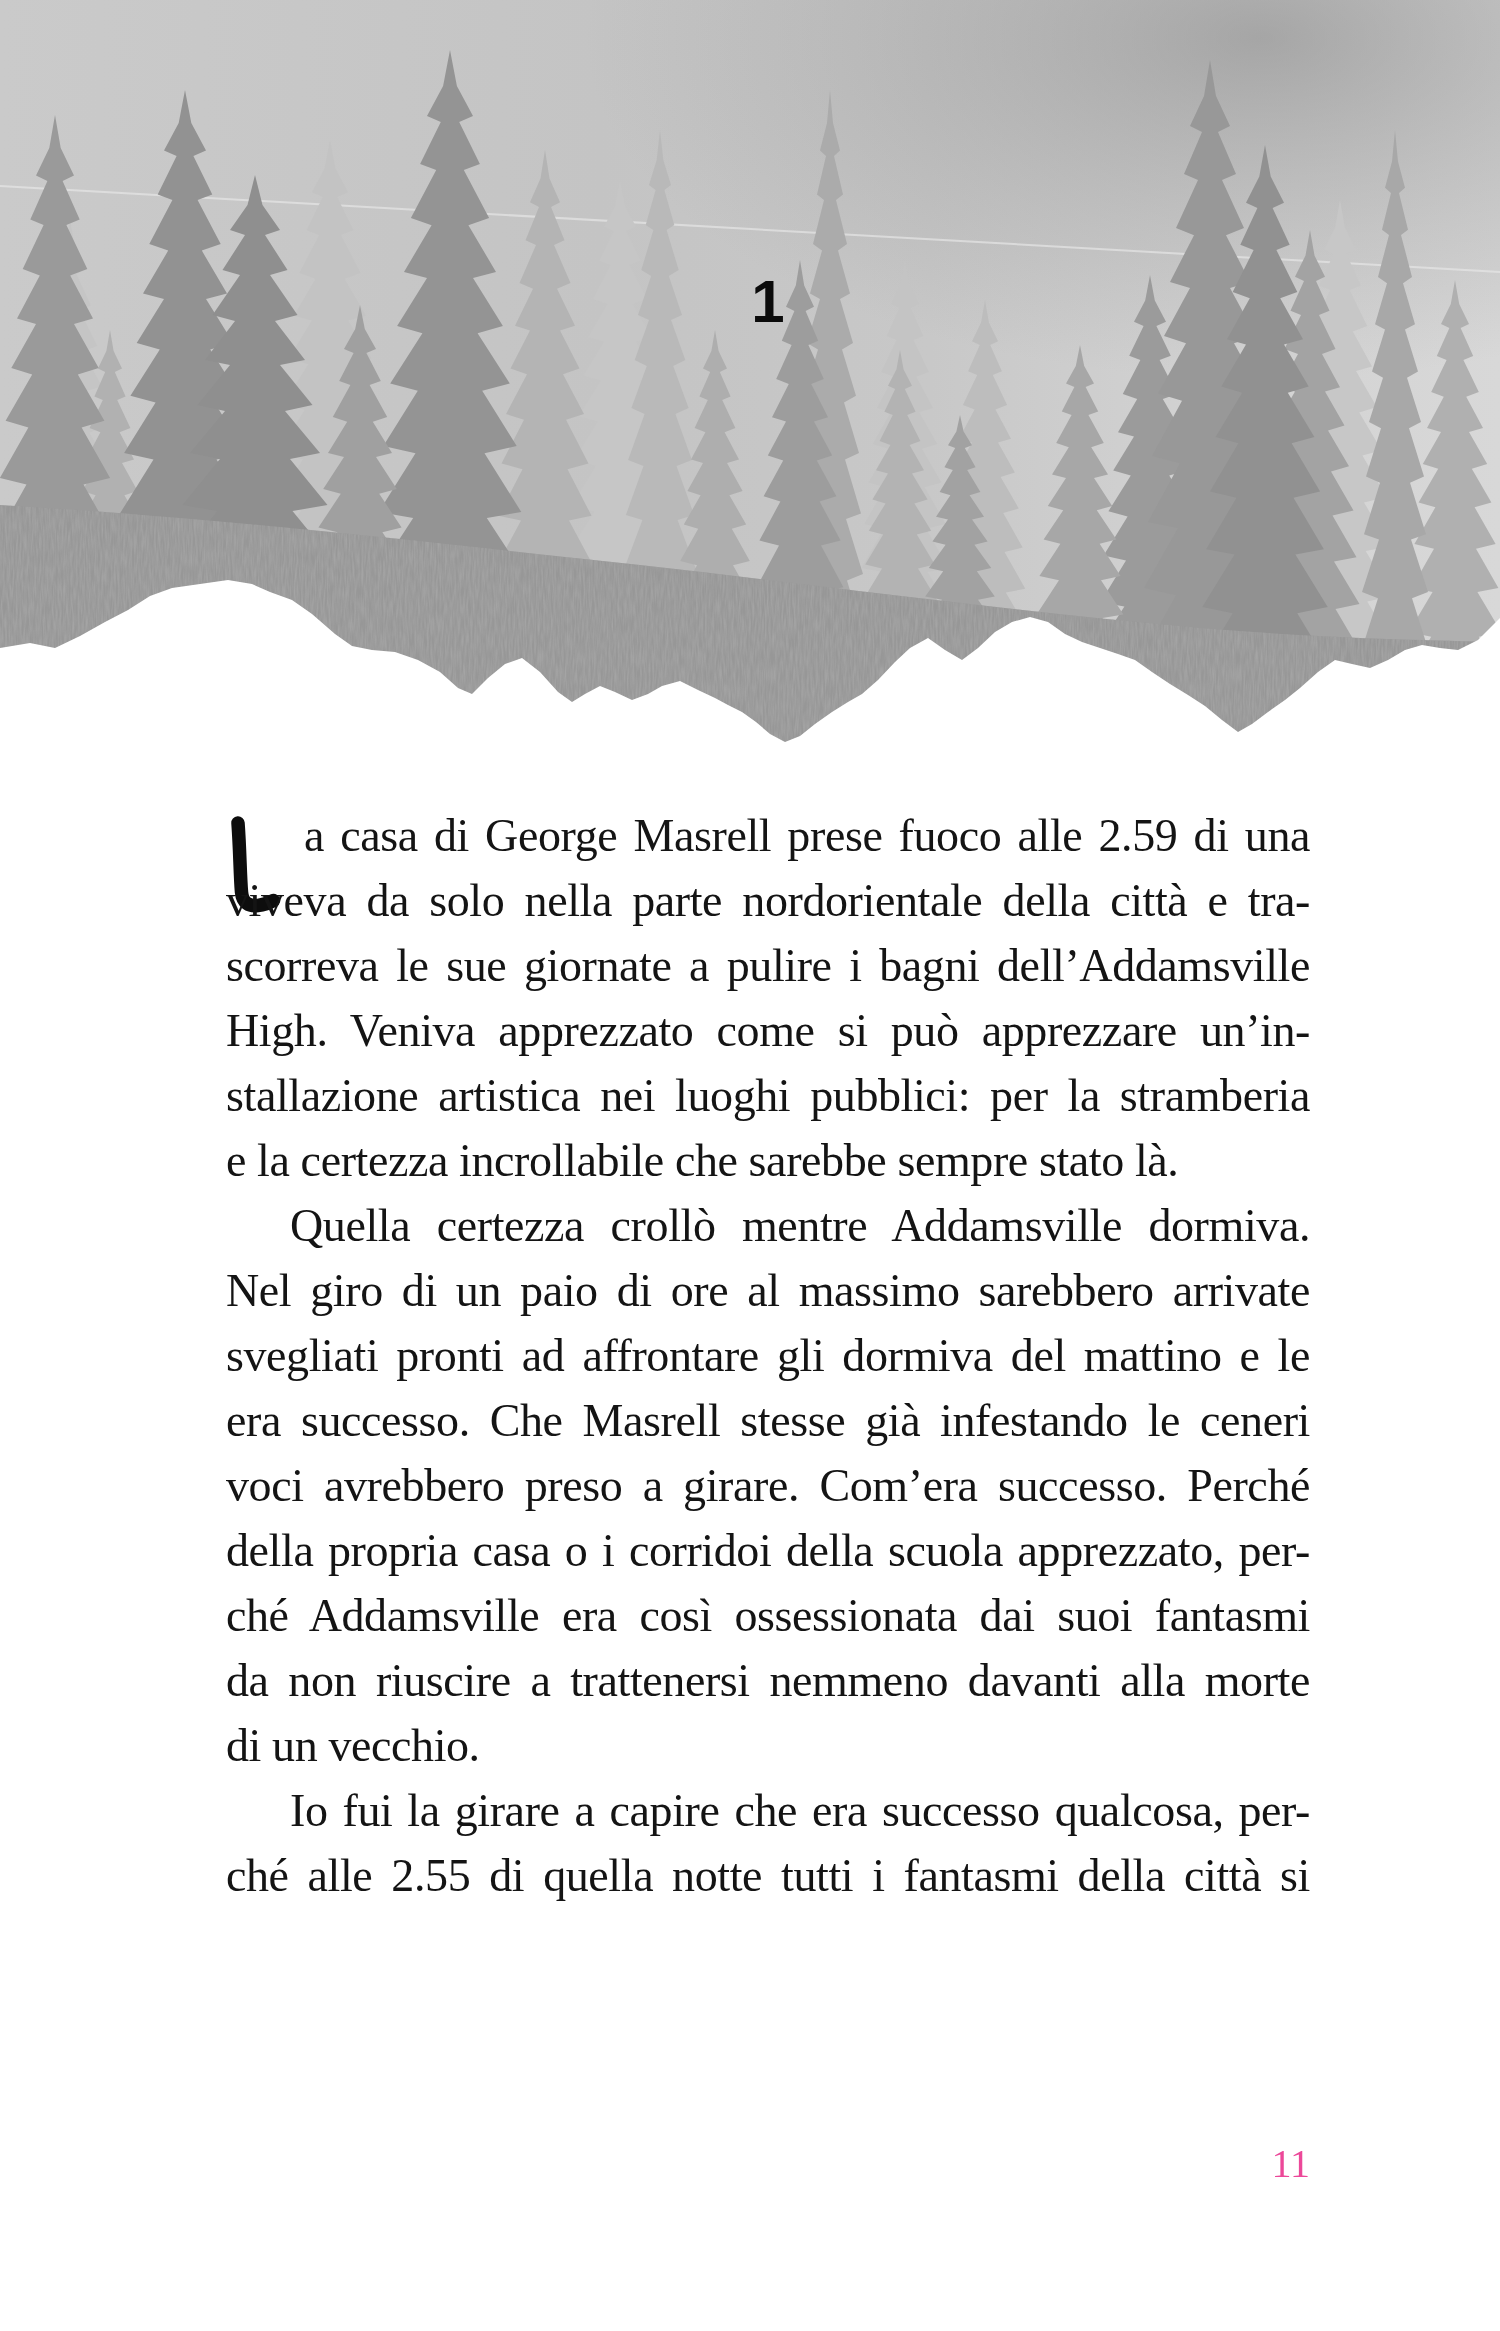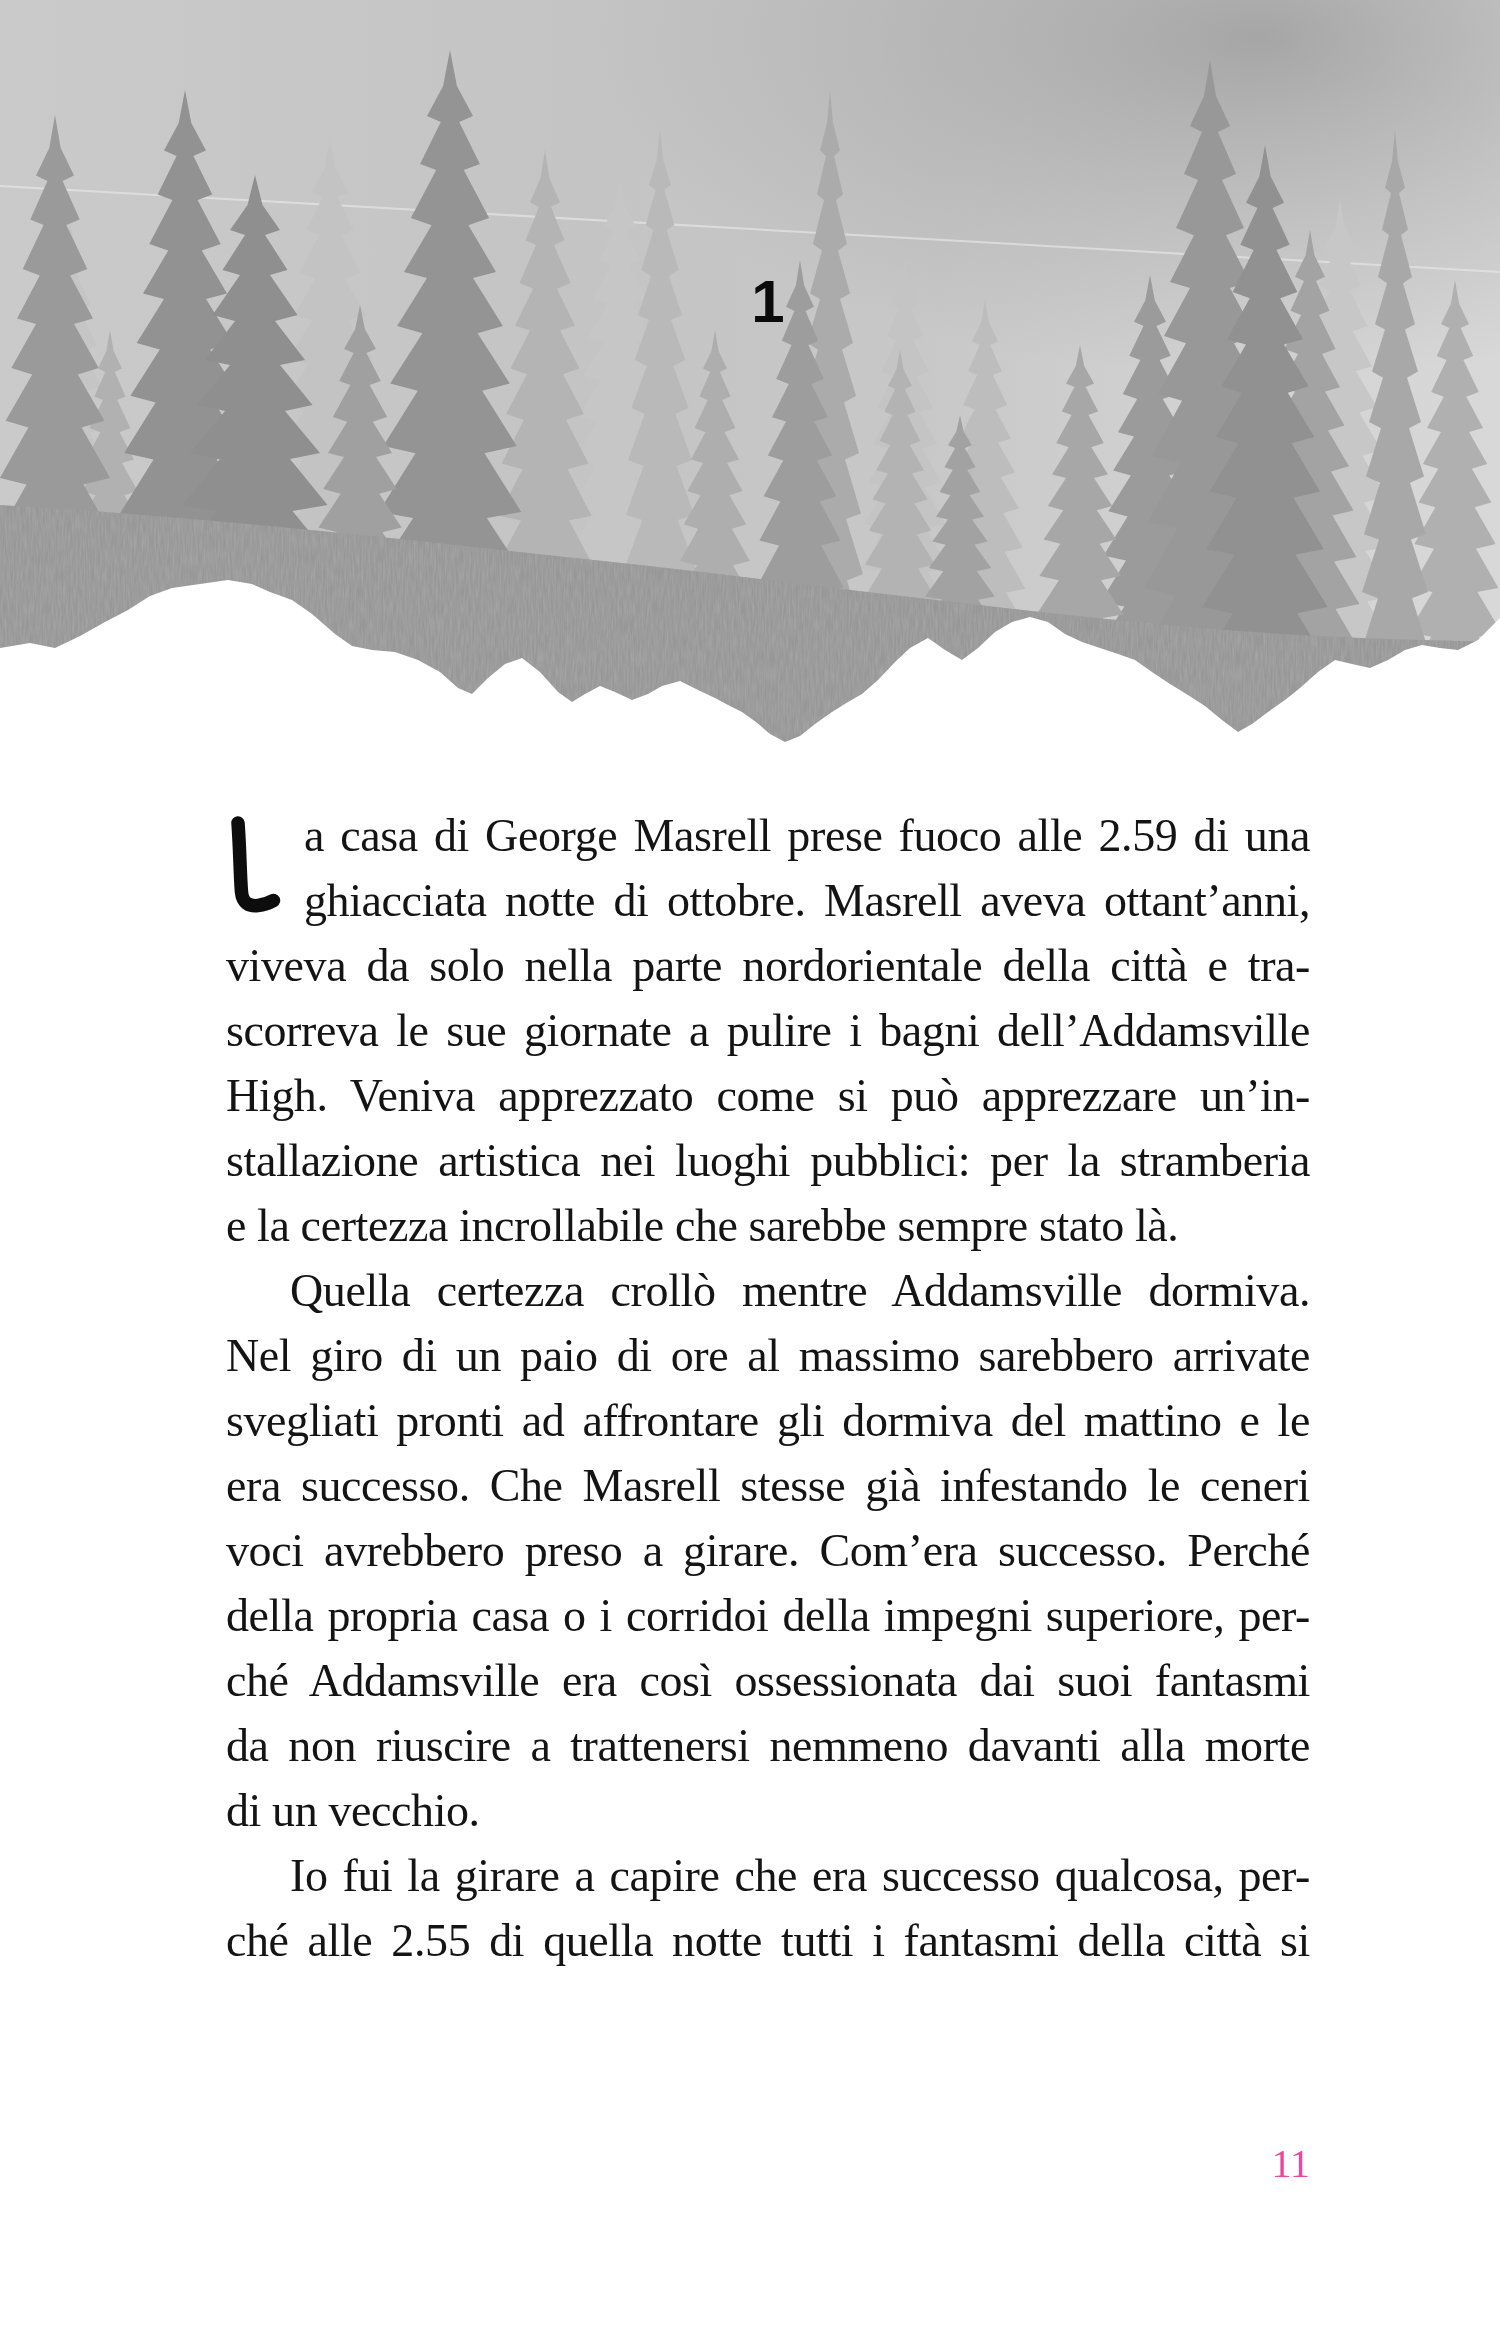--- a/index.html
+++ b/index.html
@@ -133,7 +133,6 @@
 <div class="text-block">
     <div class="para">
       <div class="line just dcpad">a casa di George Masrell prese fuoco alle 2.59 di una</div>
-      <div class="line just dcpad">ghiacciata notte di ottobre. Masrell aveva ottant’anni,</div>
       <div class="line just">viveva da solo nella parte nordorientale della città e tra-</div>
       <div class="line just">scorreva le sue giornate a pulire i bagni dell’Addamsville</div>
       <div class="line just">High. Veniva apprezzato come si può apprezzare un’in-</div>

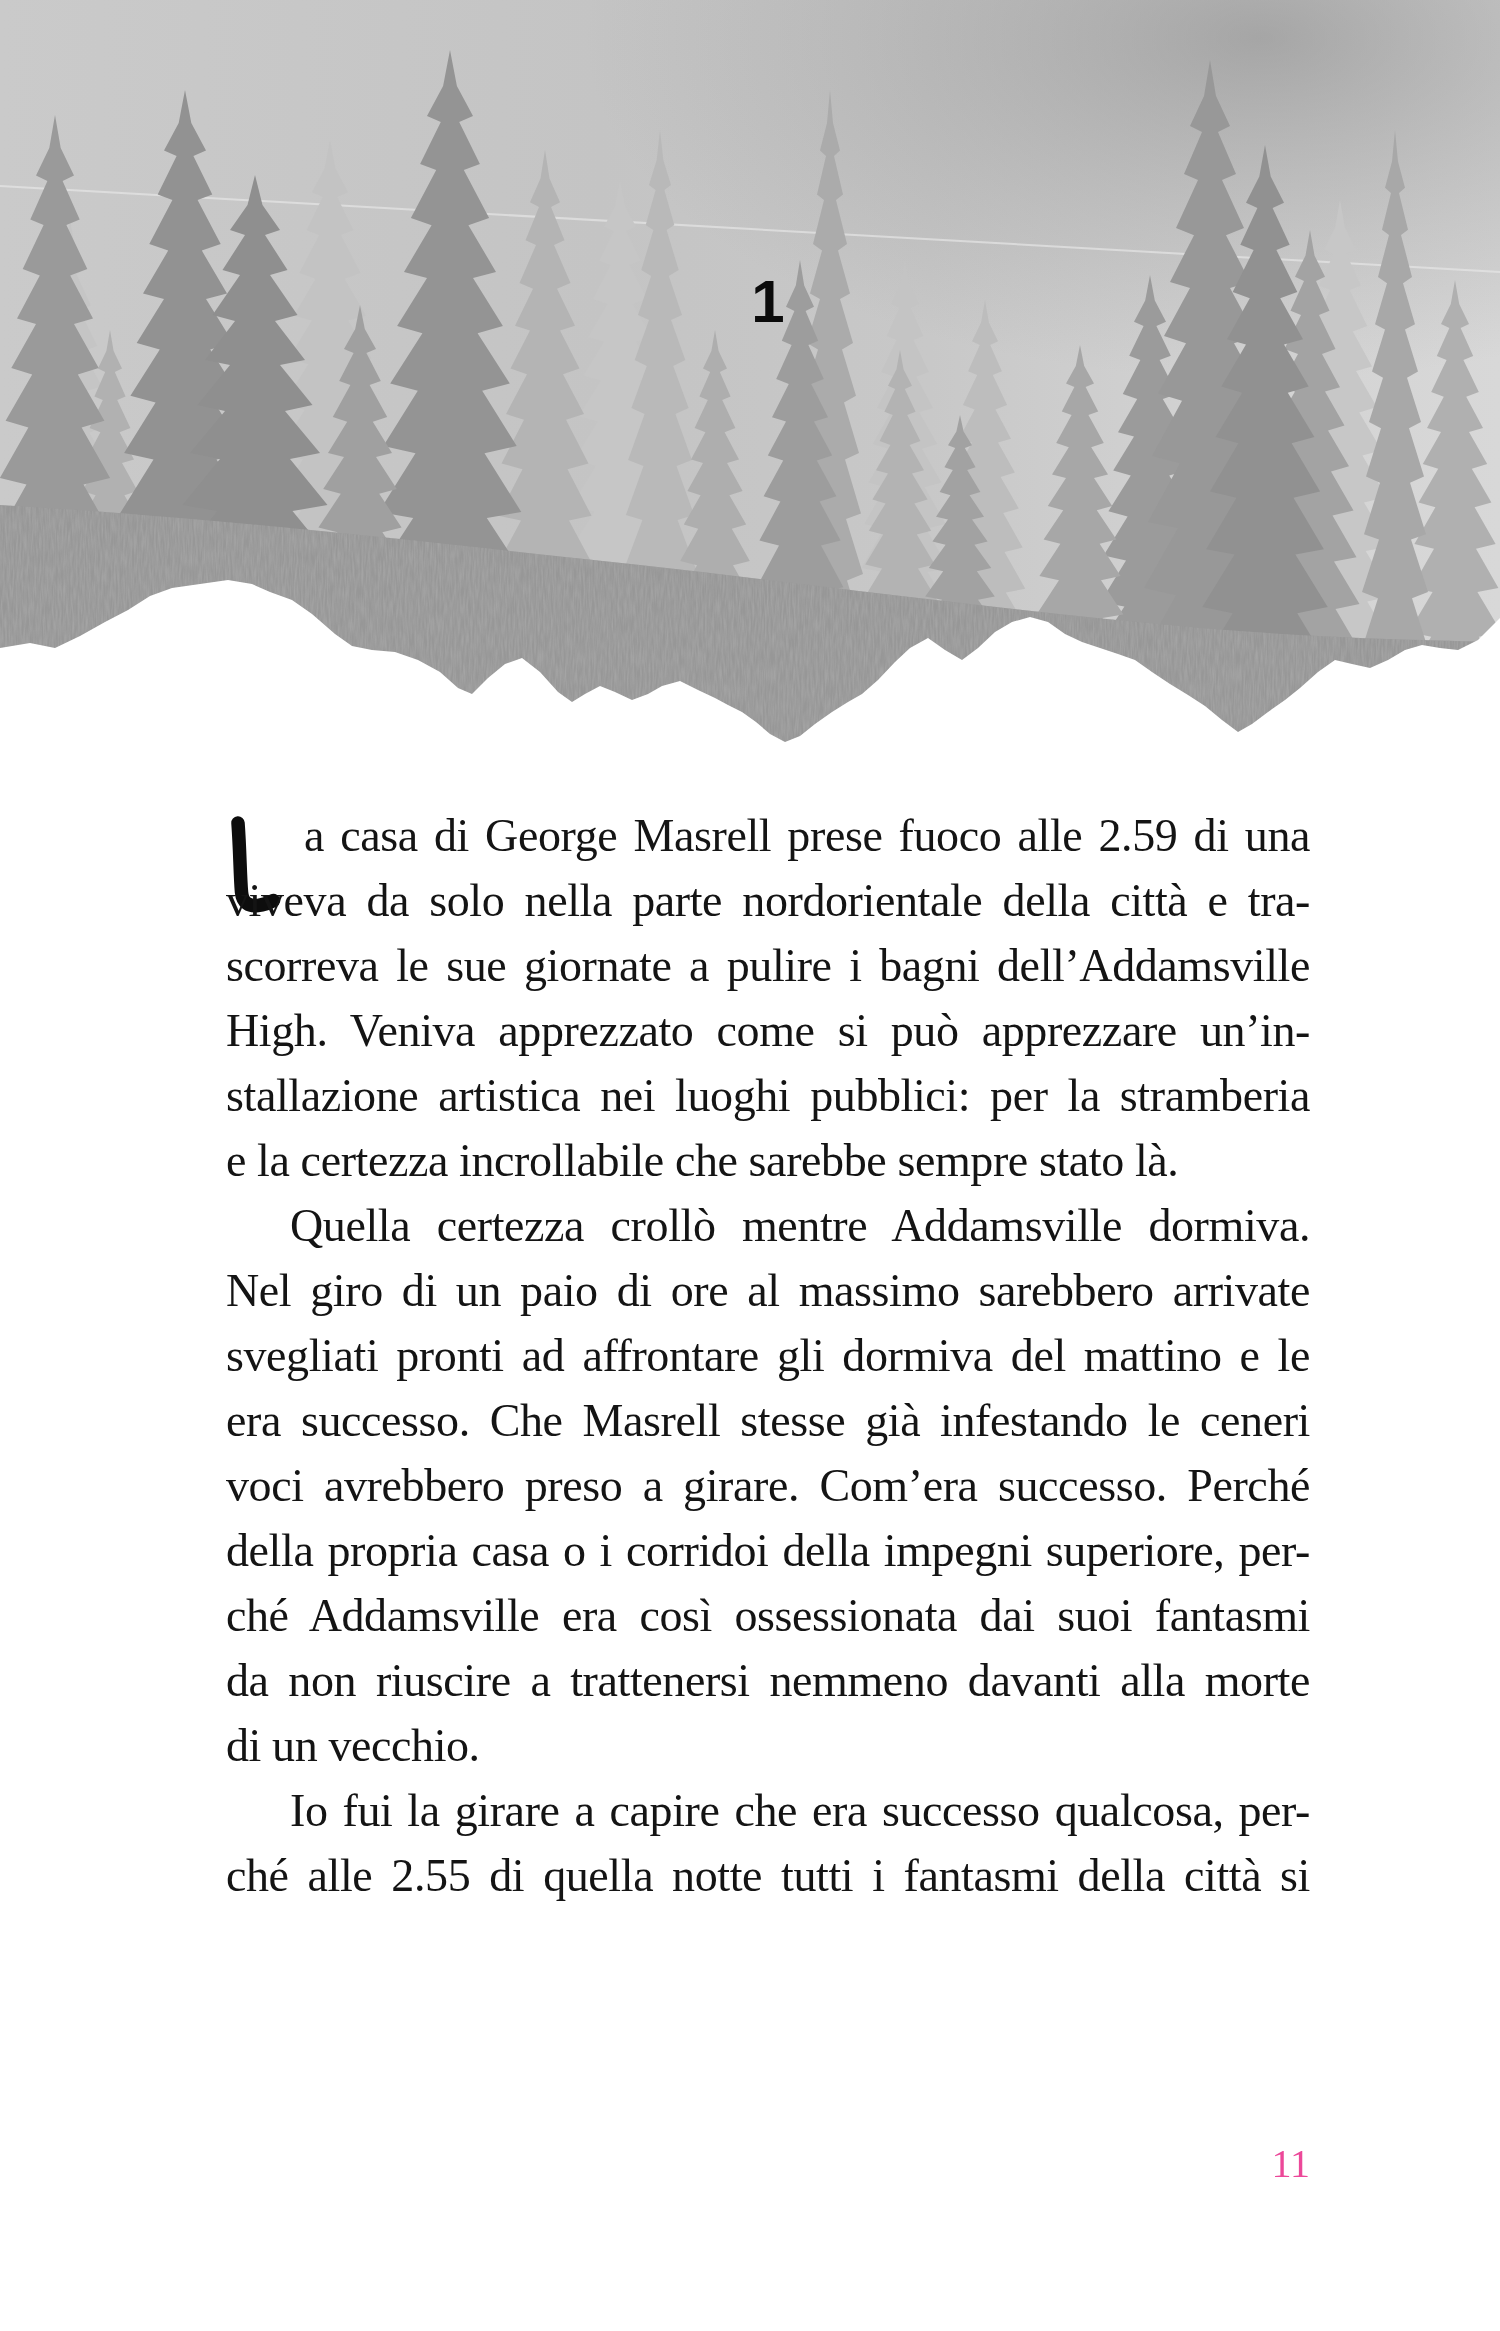--- a/index.html
+++ b/index.html
@@ -145,7 +145,7 @@
       <div class="line just">svegliati pronti ad affrontare gli dormiva del mattino e le</div>
       <div class="line just">era successo. Che Masrell stesse già infestando le ceneri</div>
       <div class="line just">voci avrebbero preso a girare. Com’era successo. Perché</div>
-      <div class="line just">della propria casa o i corridoi della impegni superiore, per-</div>
+      <div class="line just">della propria casa o i corridoi della scuola apprezzato, per-</div>
       <div class="line just">ché Addamsville era così ossessionata dai suoi fantasmi</div>
       <div class="line just">da non riuscire a trattenersi nemmeno davanti alla morte</div>
       <div class="line">di un vecchio.</div>

